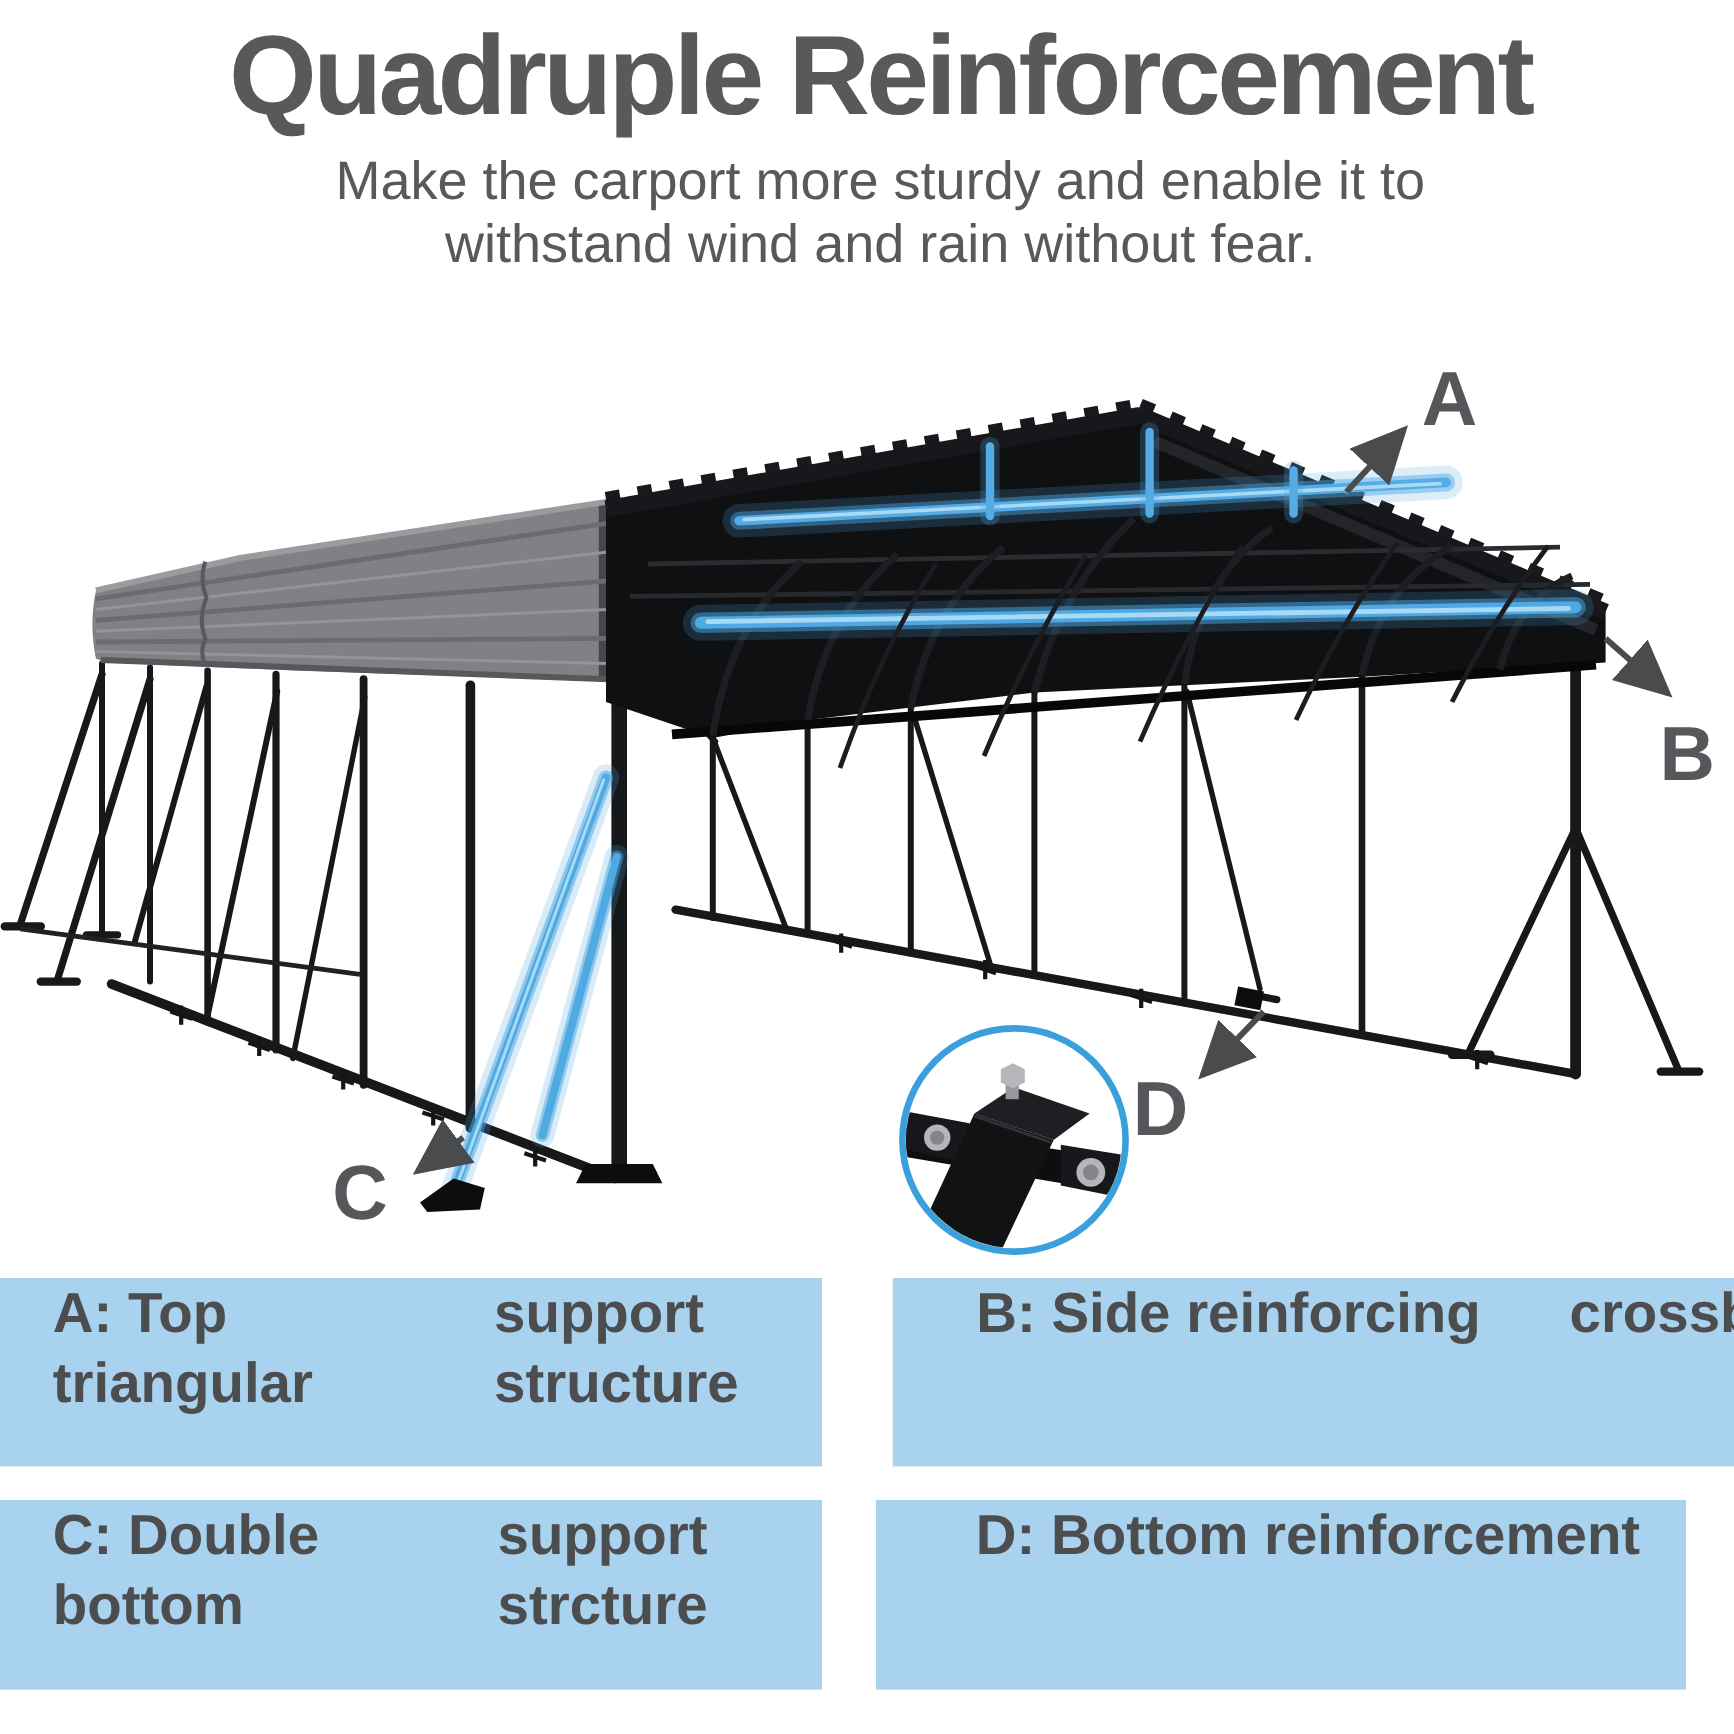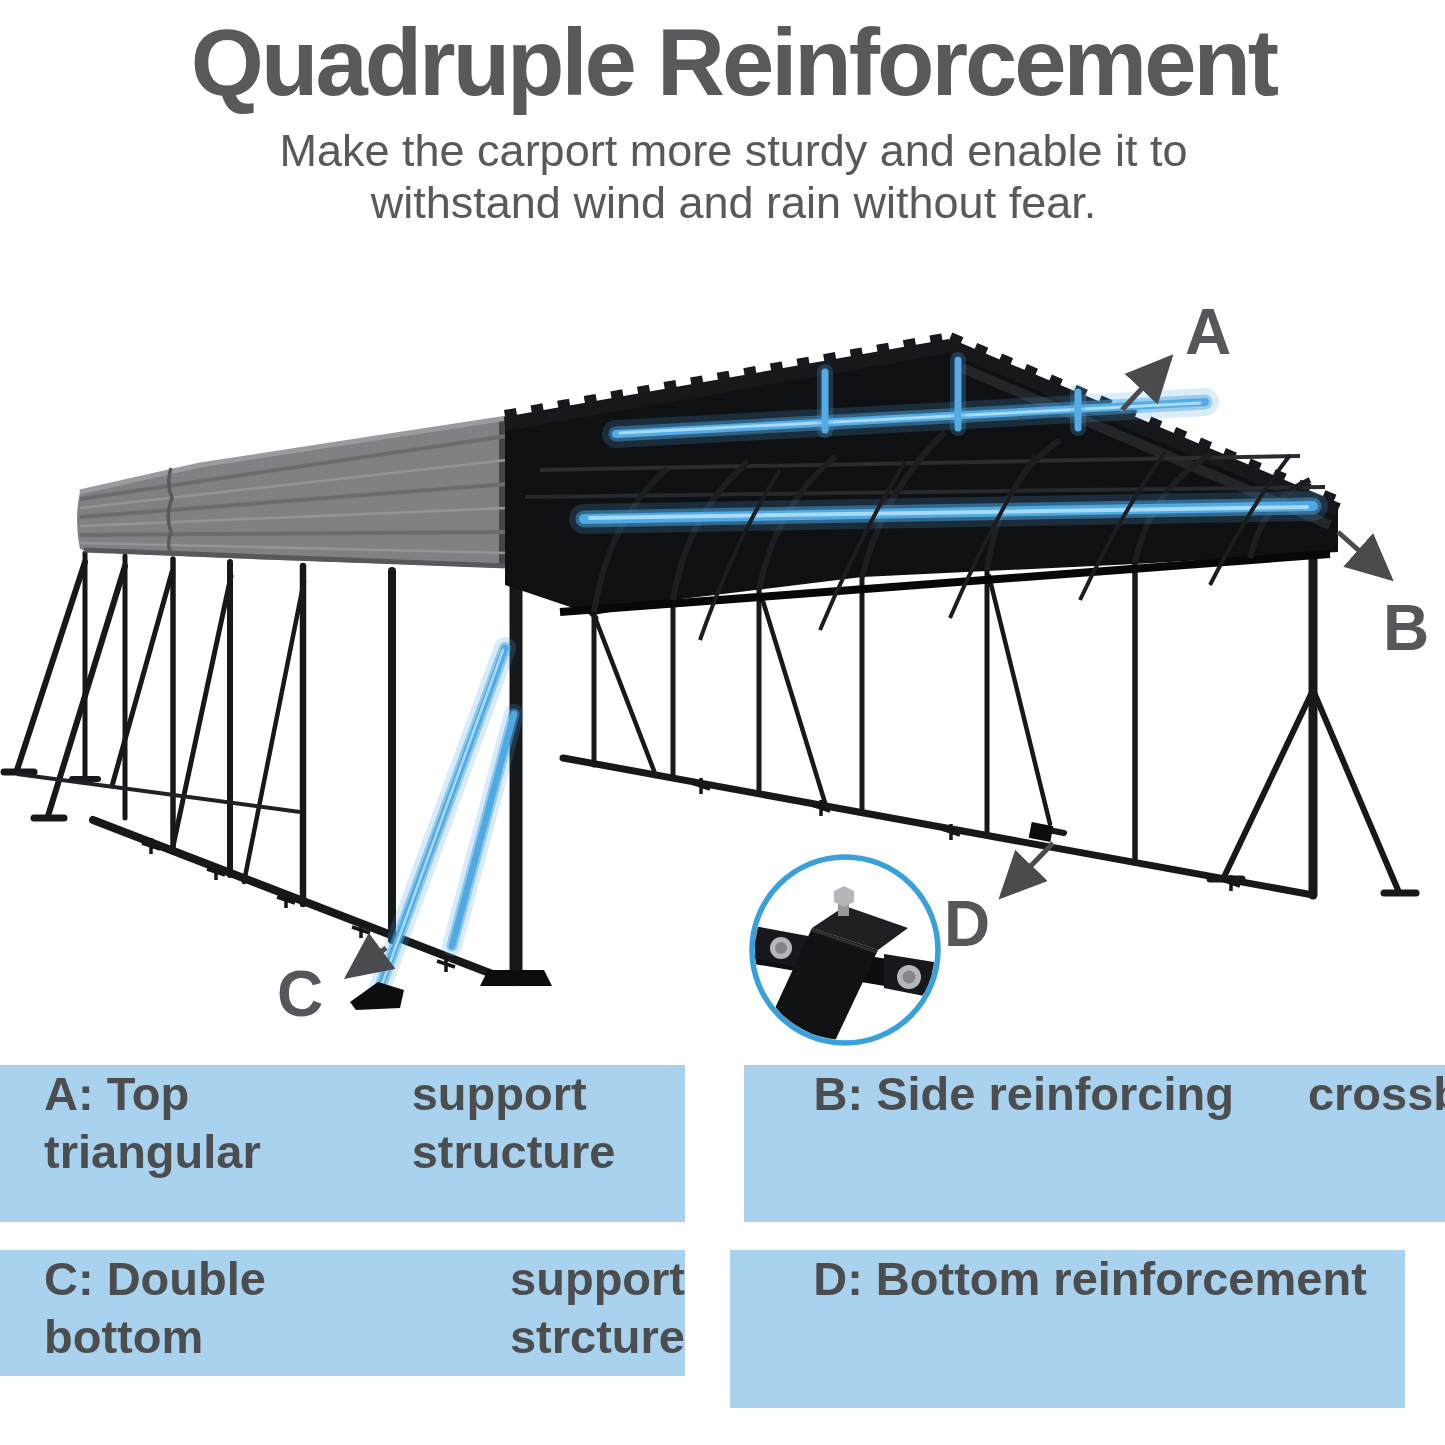--- a/index.html
+++ b/index.html
@@ -33,7 +33,7 @@
   .legend-box .l2{display:block;}
   #box-a{left:0;top:1065px;width:685px;height:157px;padding-left:44px;box-sizing:border-box;}
   #box-b{left:730px;top:1065px;width:782px;height:157px;padding-left:50px;box-sizing:border-box;margin-left:14px;}
-  #box-c{left:0;top:1250px;width:685px;height:126px;padding-left:44px;box-sizing:border-box;}
+  #box-c{left:0;top:1250px;width:685px;height:158px;padding-left:44px;box-sizing:border-box;}
   #box-d{left:730px;top:1250px;width:675px;height:158px;padding-left:45px;box-sizing:border-box;justify-content:center;}
   #box-a .l2{margin-left:106px;}
   #box-b .l2{margin-left:74px;}

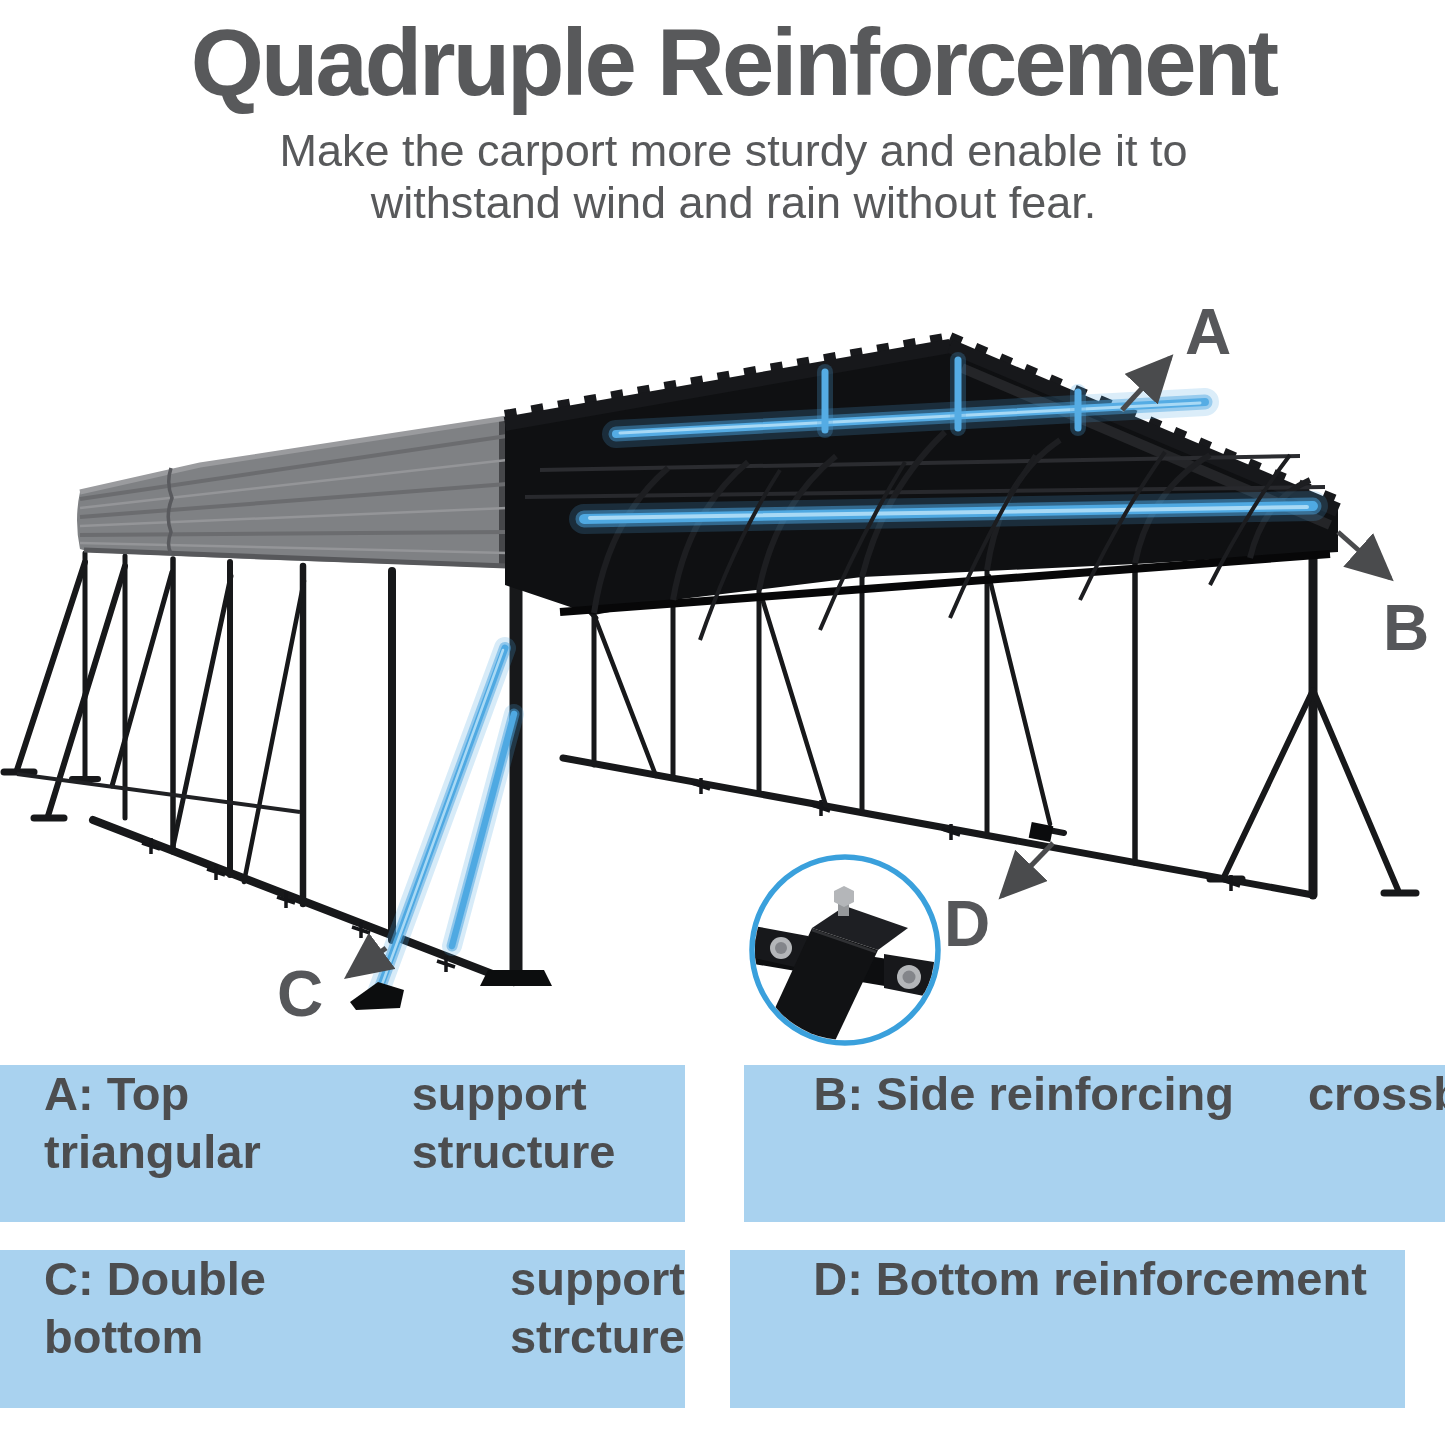--- a/index.html
+++ b/index.html
@@ -37,7 +37,7 @@
   #box-d{left:730px;top:1250px;width:675px;height:158px;padding-left:45px;box-sizing:border-box;justify-content:center;}
   #box-a .l2{margin-left:106px;}
   #box-b .l2{margin-left:74px;}
-  #box-c .l2{margin-left:77px;text-align:right;}
+  #box-c .l2{margin-left:77px;}
   
   .fr{stroke:var(--frame-black);fill:none;stroke-linecap:round;}
   .callout-letter{font-family:"Liberation Sans",sans-serif;font-weight:bold;font-size:64px;fill:#56575a;}

